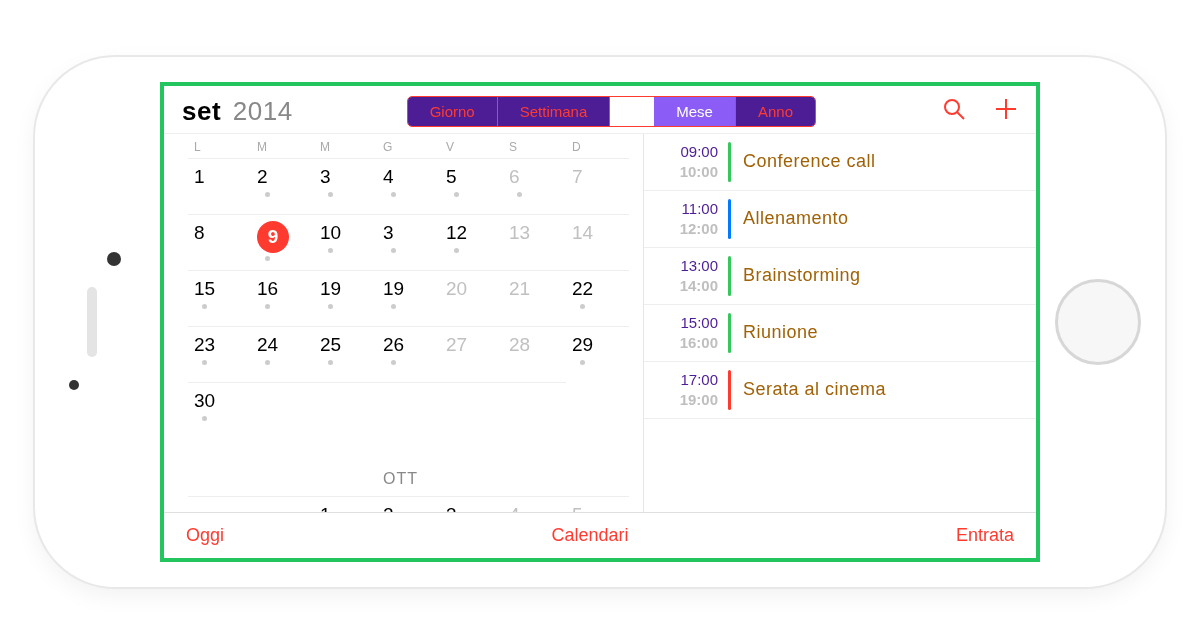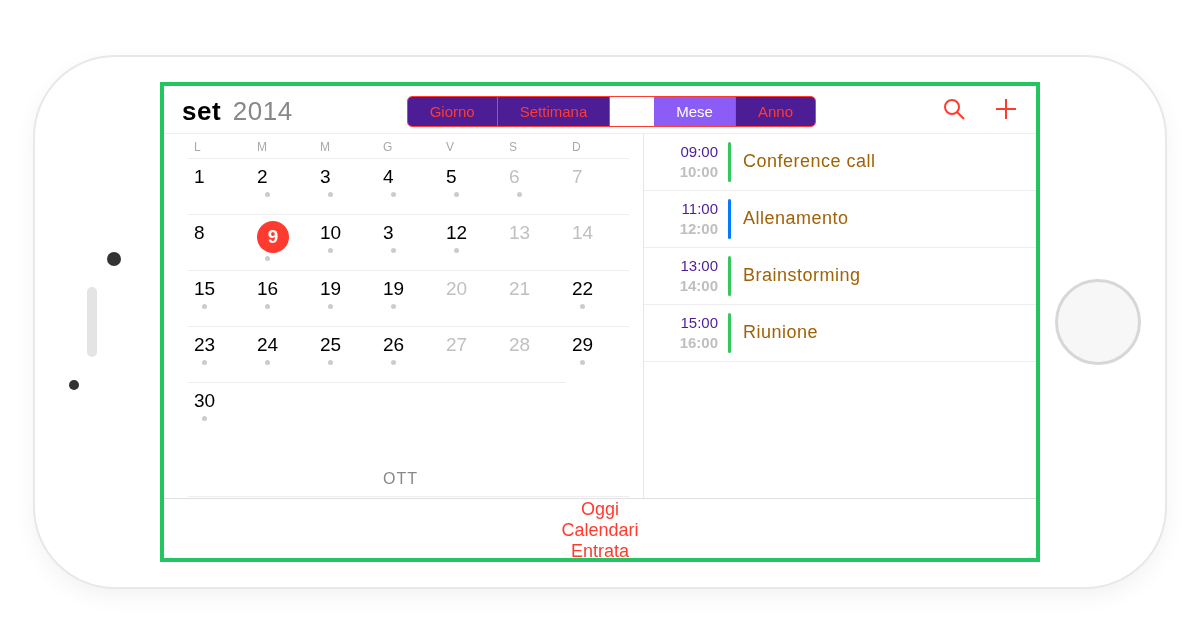--- a/index.html
+++ b/index.html
@@ -409,6 +409,14 @@
             <div class="bar" style="background: rgb(52, 199, 89);"></div>
             <div class="title">Riunione</div>
           </div>
+          <div class="event">
+            <div class="times">
+              <div class="start">17:00</div>
+              <div class="end">19:00</div>
+            </div>
+            <div class="bar" style="background: rgb(255, 59, 48);"></div>
+            <div class="title">Serata al cinema</div>
+          </div>
         </div>
     </div>
 

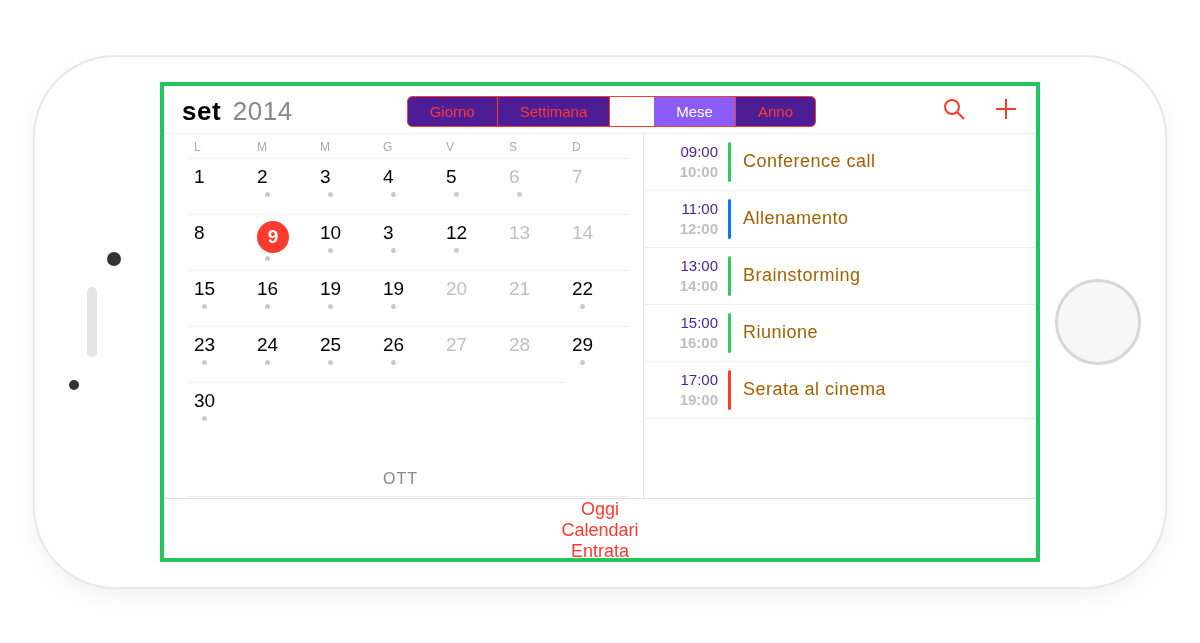--- a/index.html
+++ b/index.html
@@ -161,10 +161,9 @@
     display: flex;
     justify-content: space-between;
     align-items: center;
-    height: 60px;
+    height: 46px;
     border-top: 1px solid #e0e0e0;
     padding: 0 22px;
-    flex-direction: column;
   }
   .footer button {
     background: none; border: none; color: #ff3b30;

